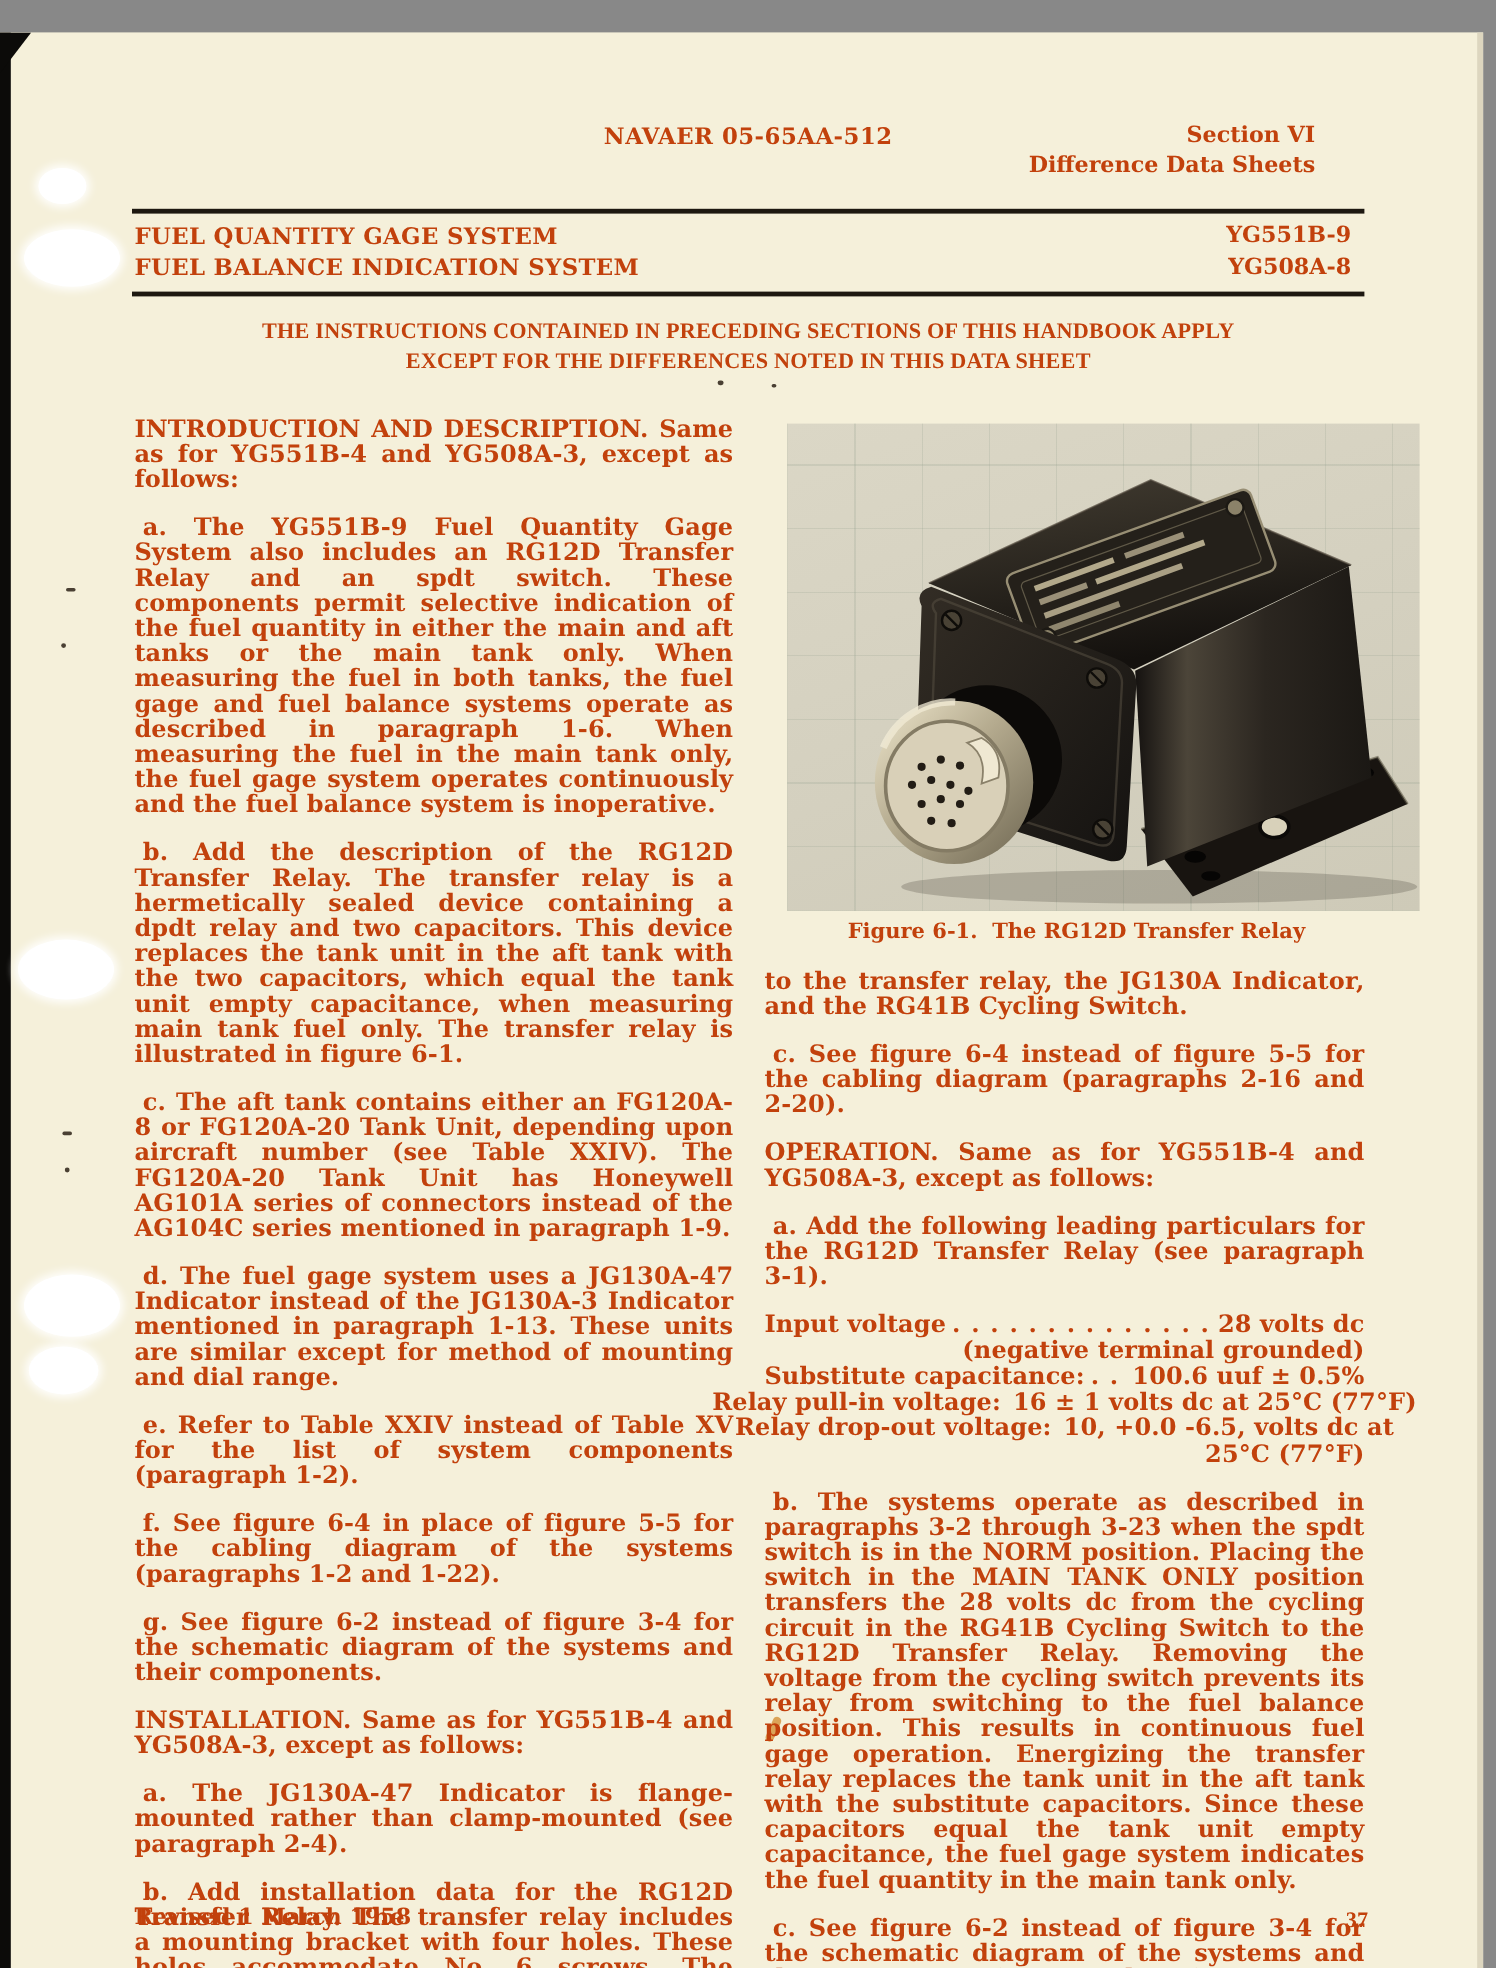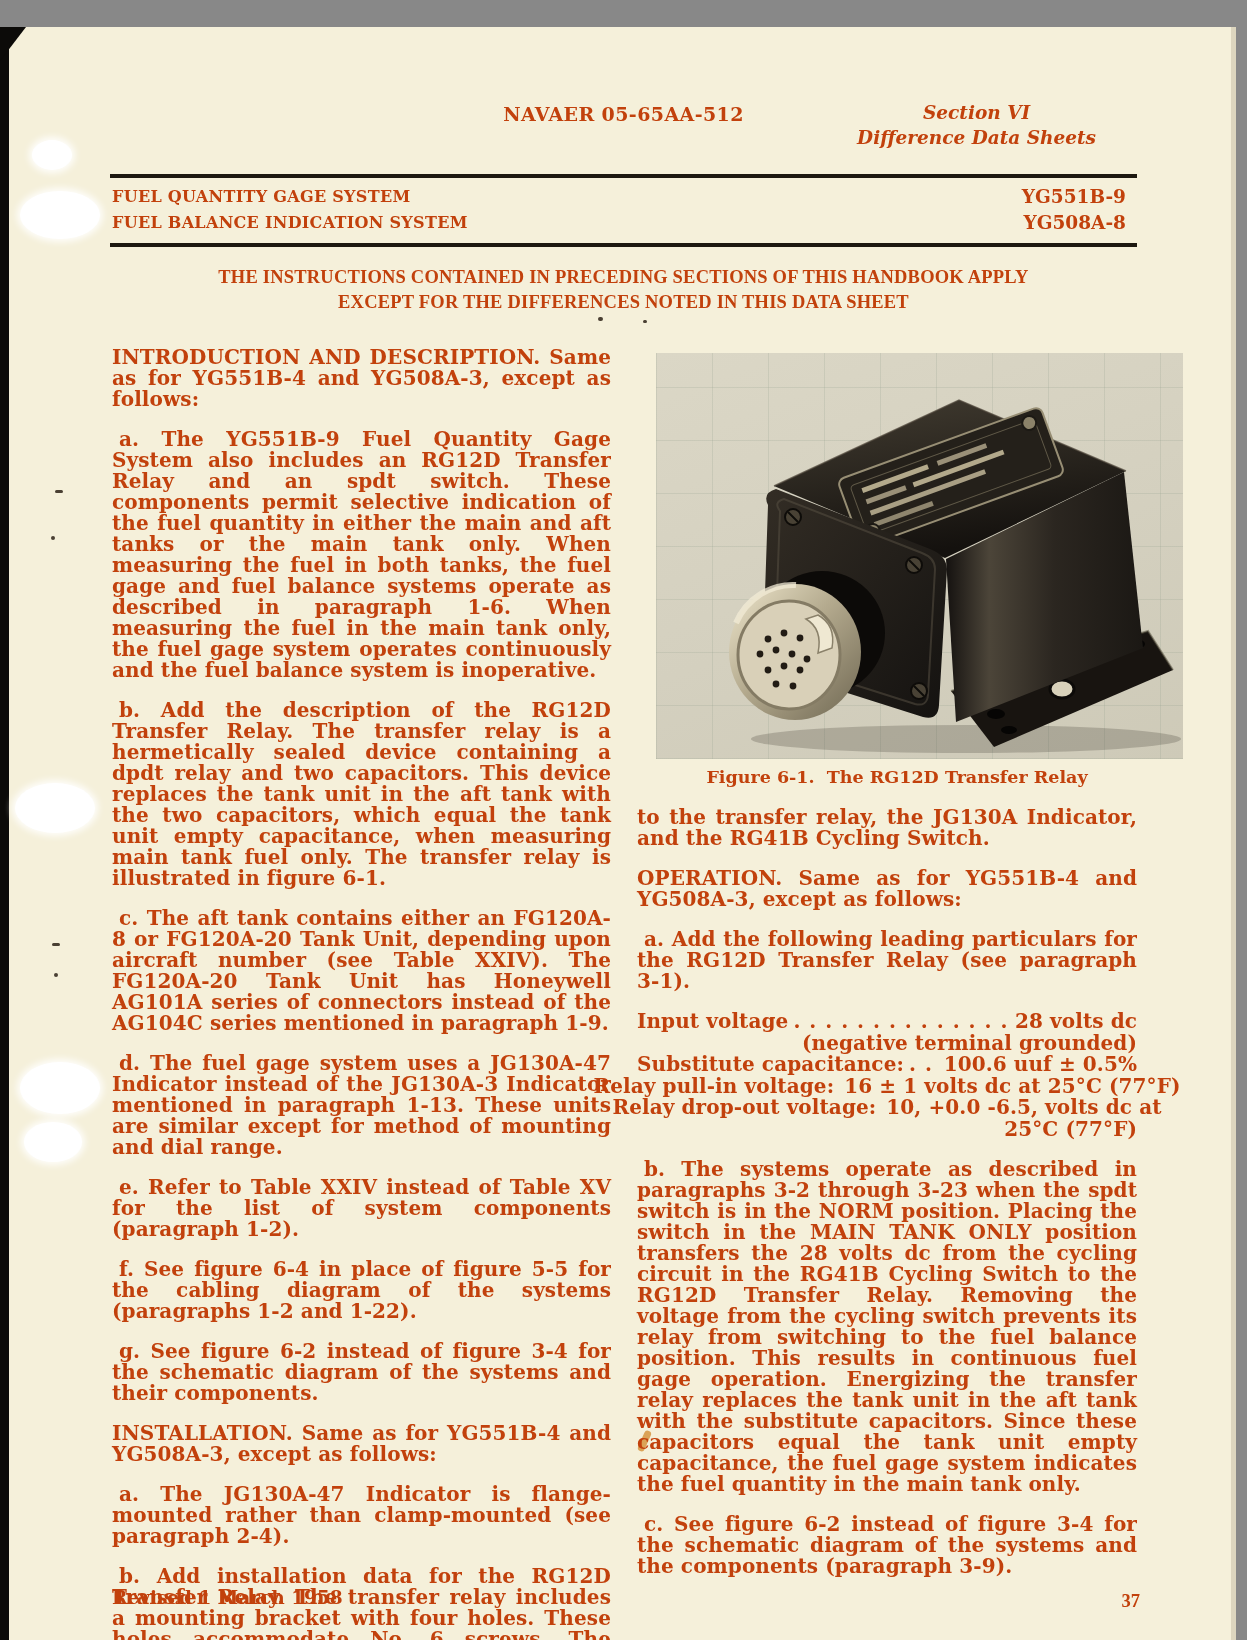--- a/index.html
+++ b/index.html
@@ -30,7 +30,7 @@
 
   
   .doc-number{position:absolute;left:110px;top:76px;width:1027px;text-align:center;font-size:19px;letter-spacing:.4px;}
-  .section-info{position:absolute;right:140px;top:73px;text-align:center;font-size:18.5px;line-height:25px;font-style:italic;}
+  .section-info{position:absolute;right:140px;top:73px;text-align:right;font-size:18.5px;line-height:25px;}
 
   .rule{position:absolute;left:110px;width:1027px;height:4px;background:#1d1810;}
   .rule-top{top:147px;}

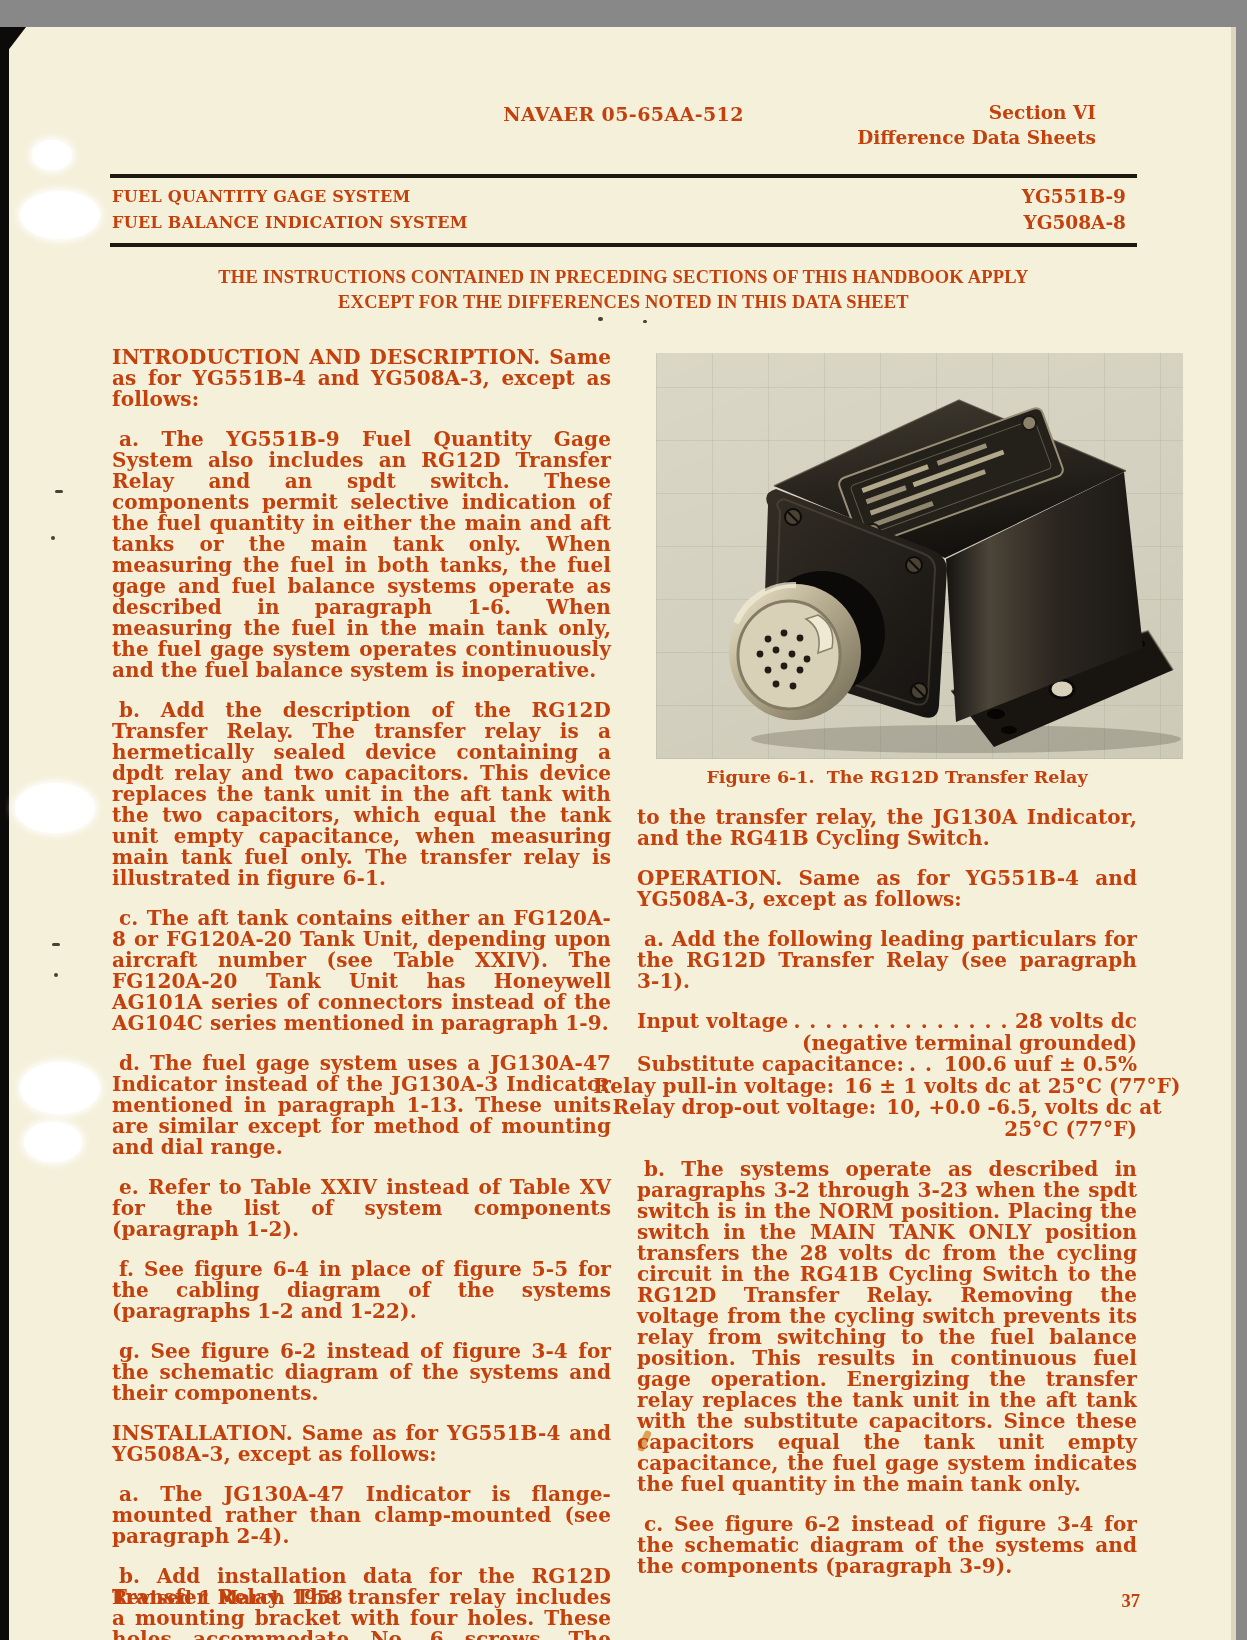--- a/index.html
+++ b/index.html
@@ -36,7 +36,7 @@
   .rule-top{top:147px;}
   .rule-bottom{top:216px;}
 
-  .title-left{position:absolute;left:112px;top:157px;font-size:16px;line-height:26px;letter-spacing:.3px;}
+  .title-left{position:absolute;left:112px;top:157px;font-size:19px;line-height:26px;letter-spacing:.3px;}
   .title-right{position:absolute;right:110px;top:157px;text-align:right;font-size:18.5px;line-height:26px;}
 
   .notice{position:absolute;left:110px;top:238px;width:1027px;text-align:center;font-size:18.5px;line-height:24.5px;letter-spacing:.2px;font-family:Liberation Serif, serif;}

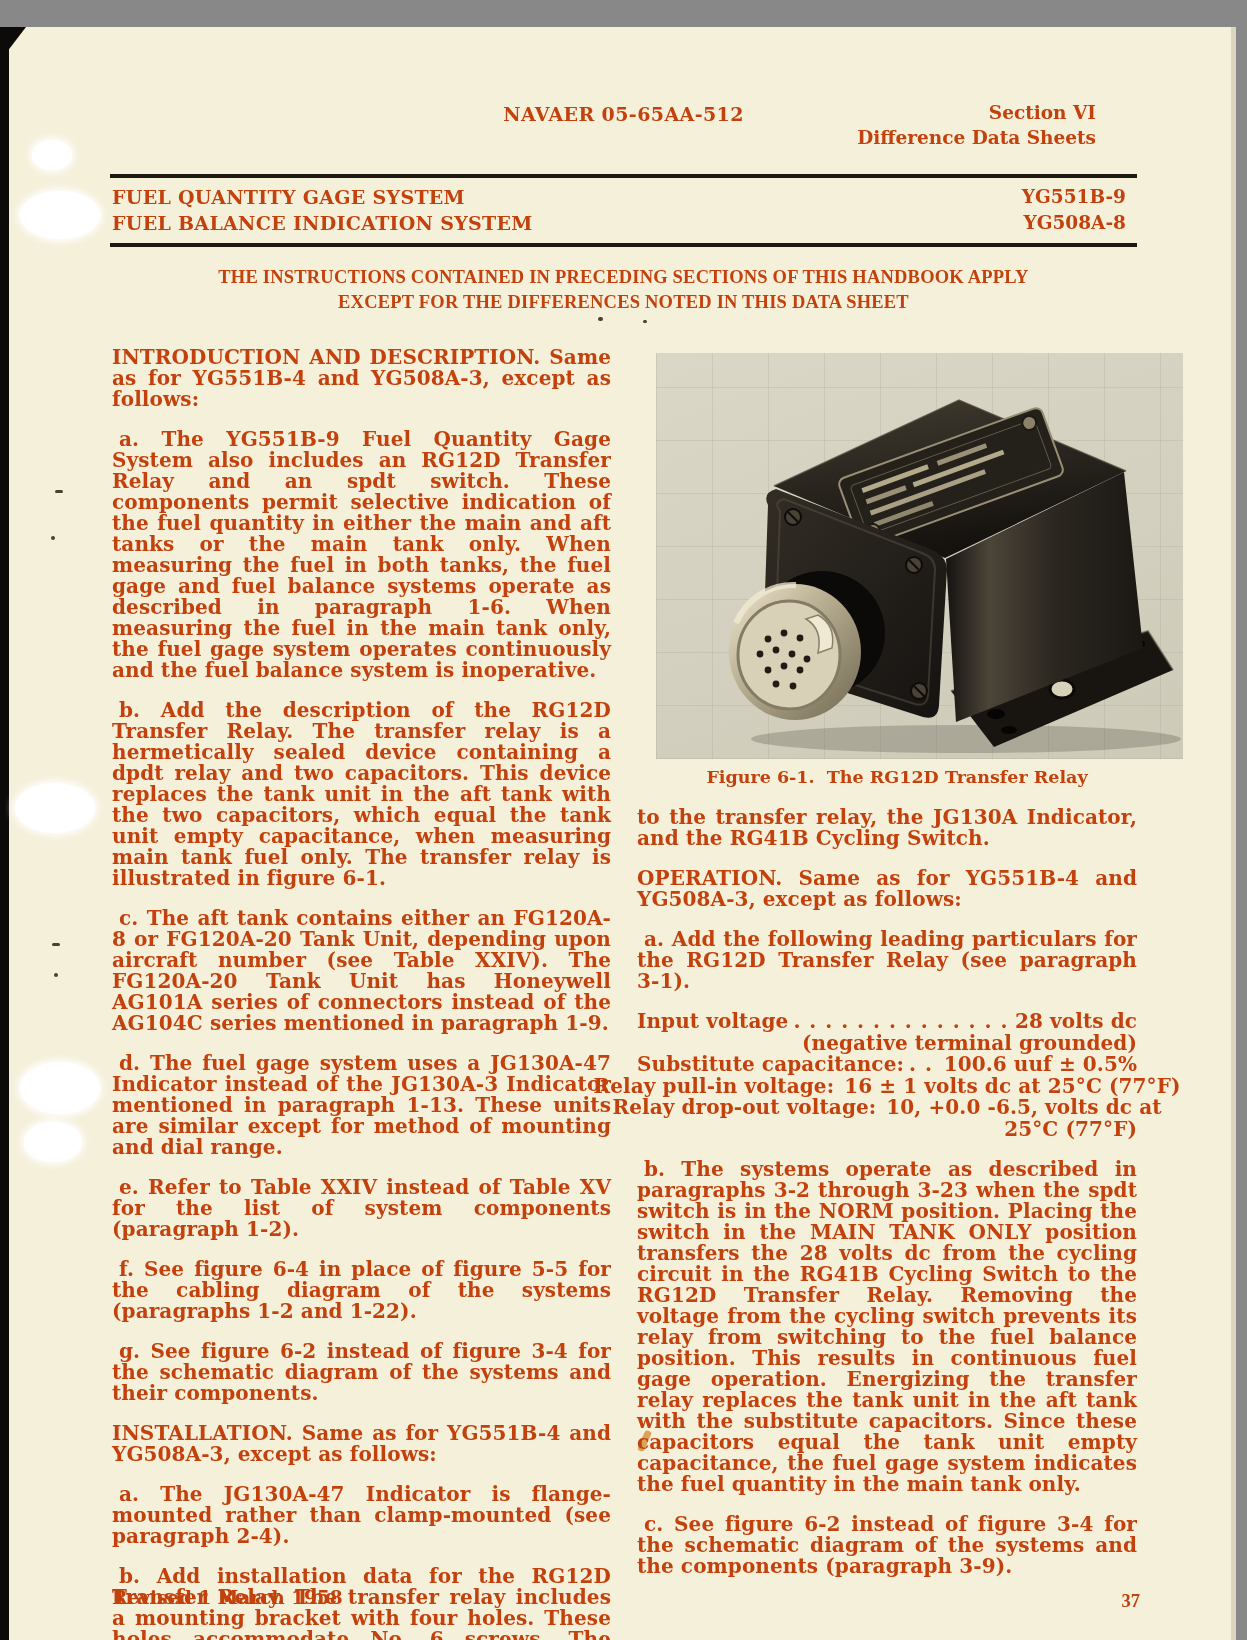--- a/index.html
+++ b/index.html
@@ -216,6 +216,7 @@
 
   <div class="col col-right">
     <div class="para">to the transfer relay, the JG130A Indicator, and the RG41B Cycling Switch.</div>
+    <div class="para indent">c. See figure 6-4 instead of figure 5-5 for the cabling diagram (paragraphs 2-16 and 2-20).</div>
     <div class="para">OPERATION. Same as for YG551B-4 and YG508A-3, except as follows:</div>
     <div class="para indent">a. Add the following leading particulars for the RG12D Transfer Relay (see paragraph 3-1).</div>
     <div class="specs">

